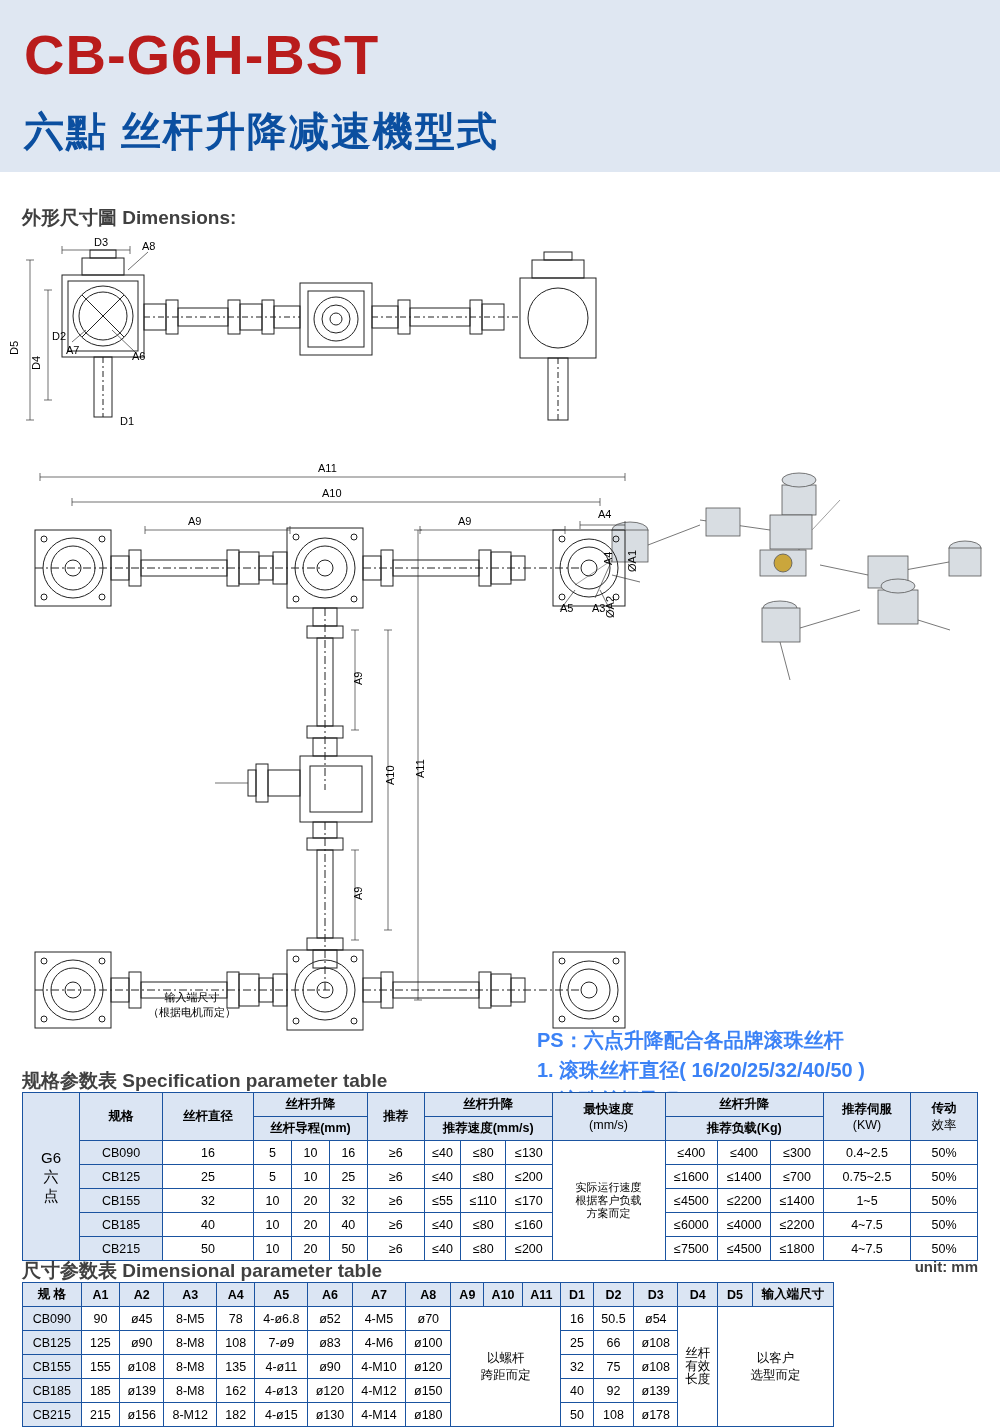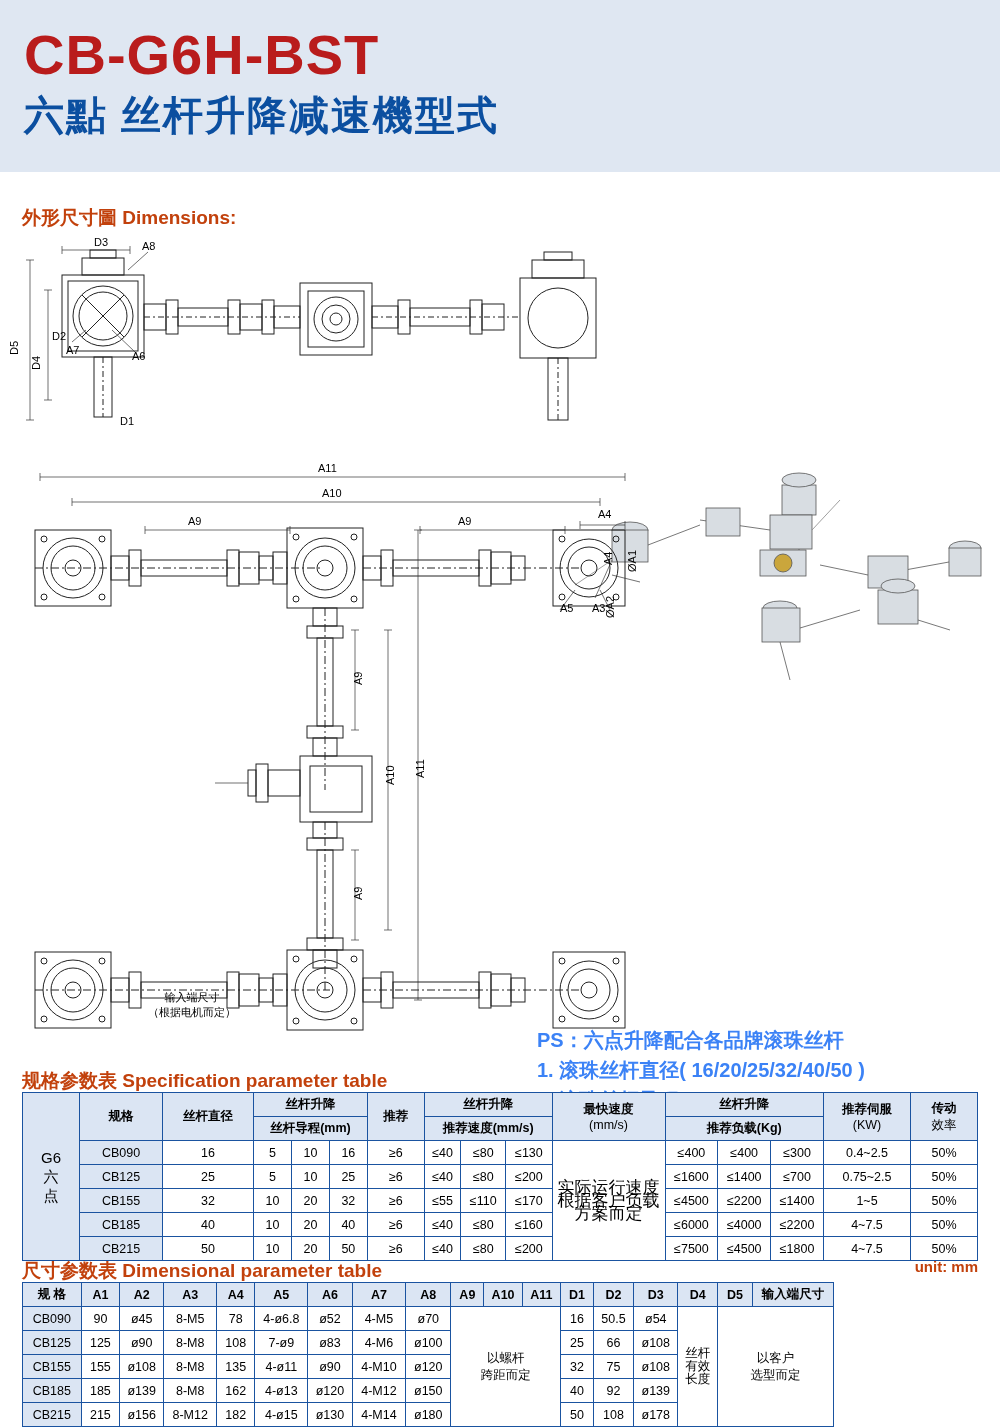--- a/index.html
+++ b/index.html
@@ -23,7 +23,7 @@
     font-family:"Liberation Sans","DejaVu Sans",sans-serif;
   }
   .header .subtitle{
-    position:absolute;left:24px;top:88px;
+    position:absolute;left:24px;top:104px;
     font-size:40px;font-weight:bold;color:#0b4fa0;
     letter-spacing:2px;
   }

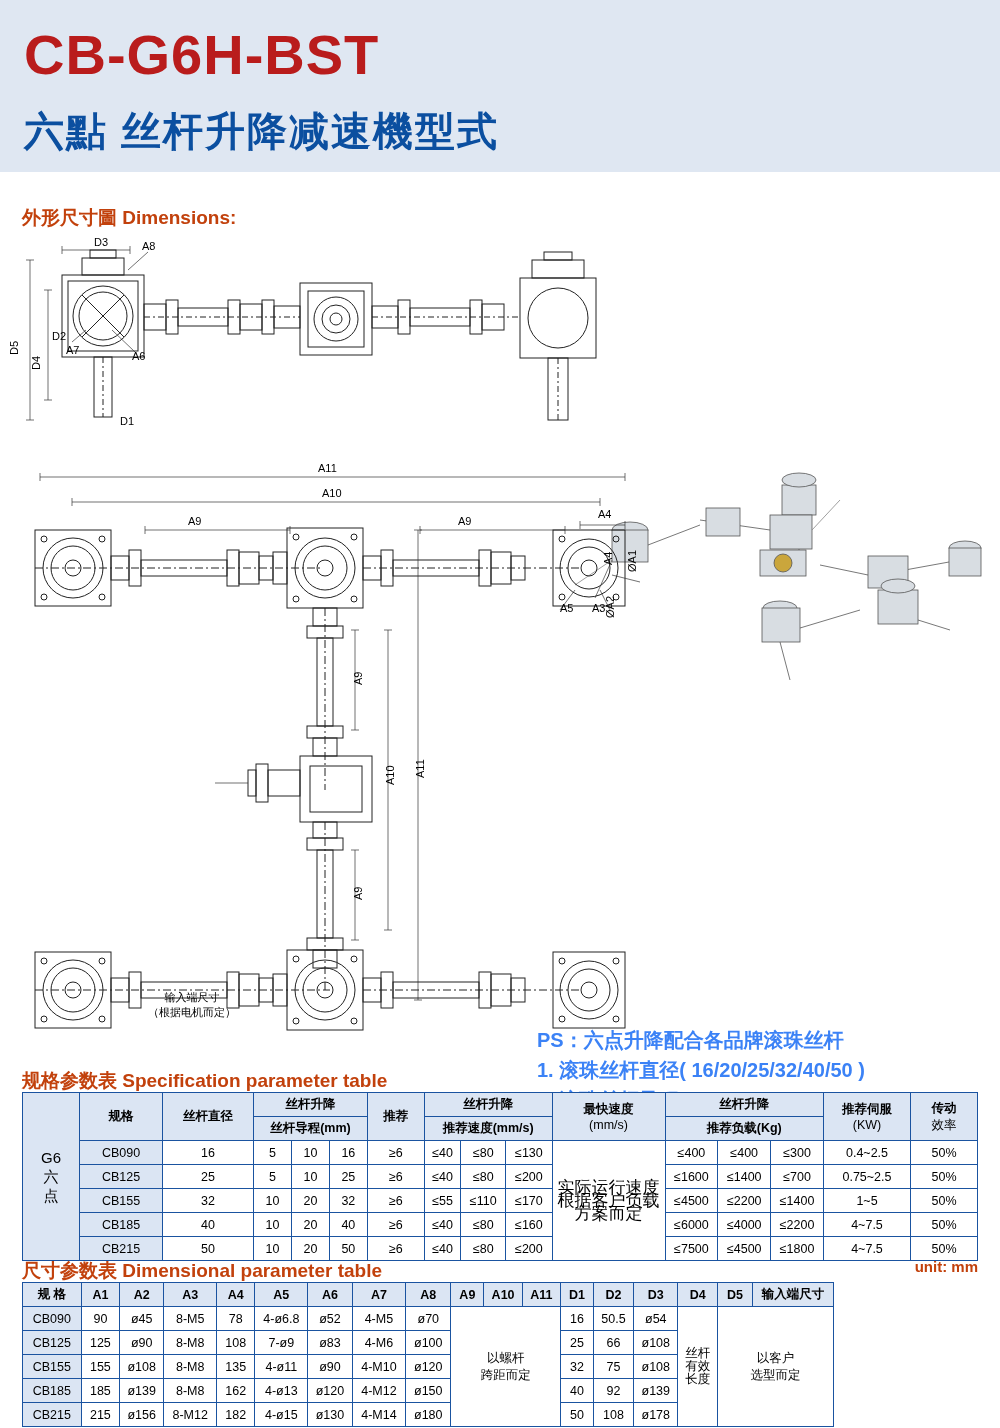--- a/index.html
+++ b/index.html
@@ -29,7 +29,7 @@
   }
   
   .sec-label{
-    position:absolute;font-size:19px;font-weight:bold;color:#c2410c;
+    position:absolute;font-size:19px;font-weight:bold;color:#404040;
   }
   #dimlabel{left:22px;top:205px;}
   #spec-label{left:22px;top:1068px;}

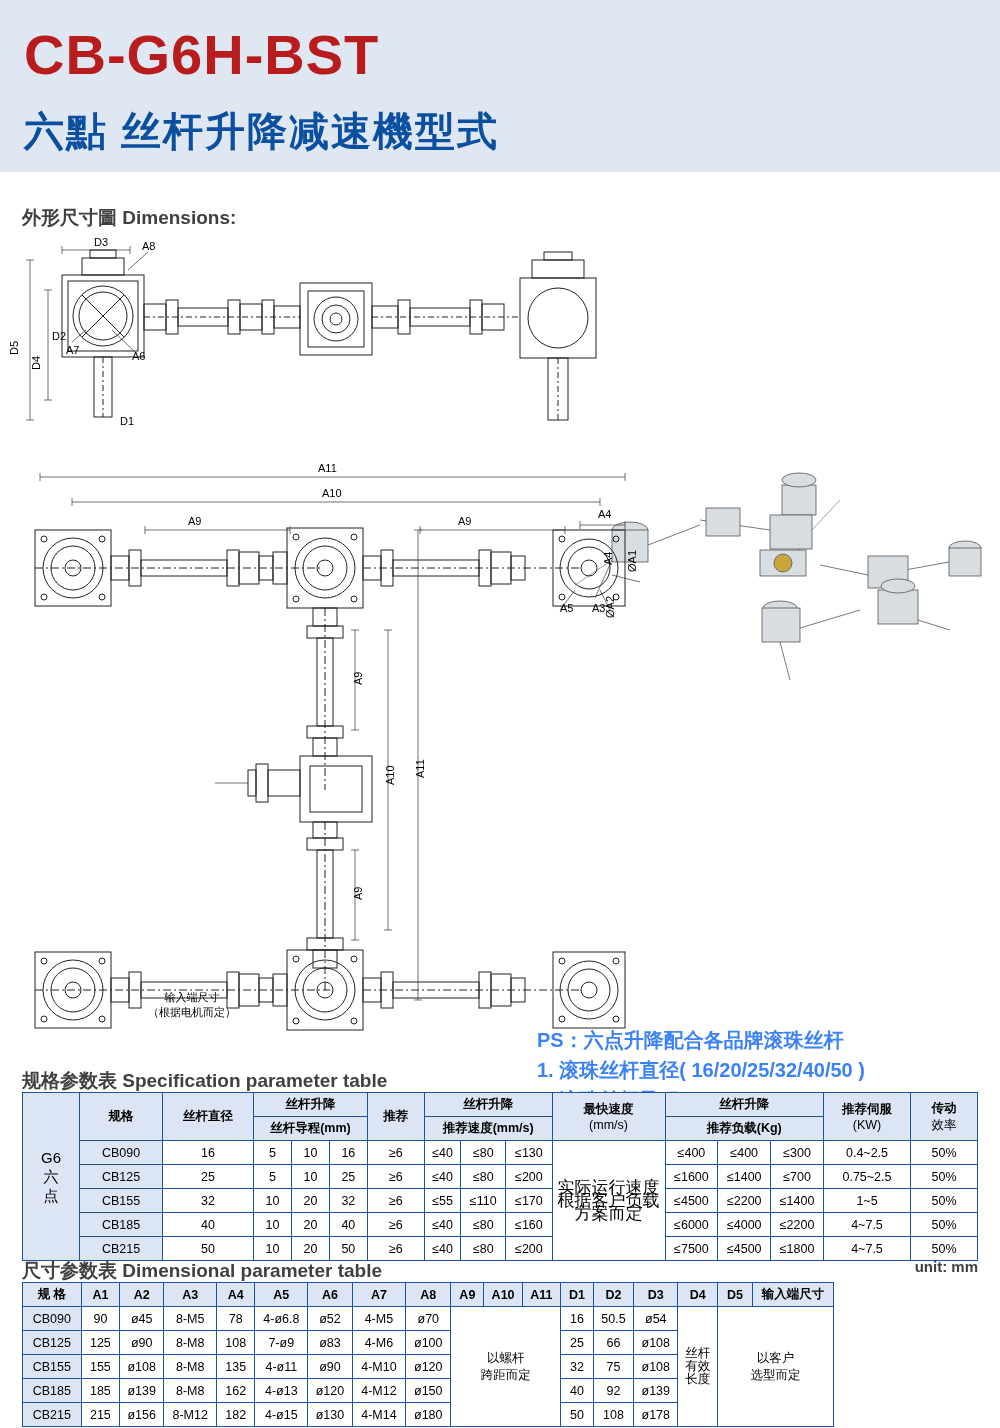--- a/index.html
+++ b/index.html
@@ -72,7 +72,7 @@
   #spec-table td,#spec-table th{height:21px;}
   #dim-table{left:22px;top:1282px;width:812px;}
   #dim-table td,#dim-table th{height:21px;font-size:12.5px;}
-  .smallmulti{font-size:17px;line-height:13px;}
+  .smallmulti{font-size:11px;line-height:13px;}
   
   svg{display:block;}
 </style>

